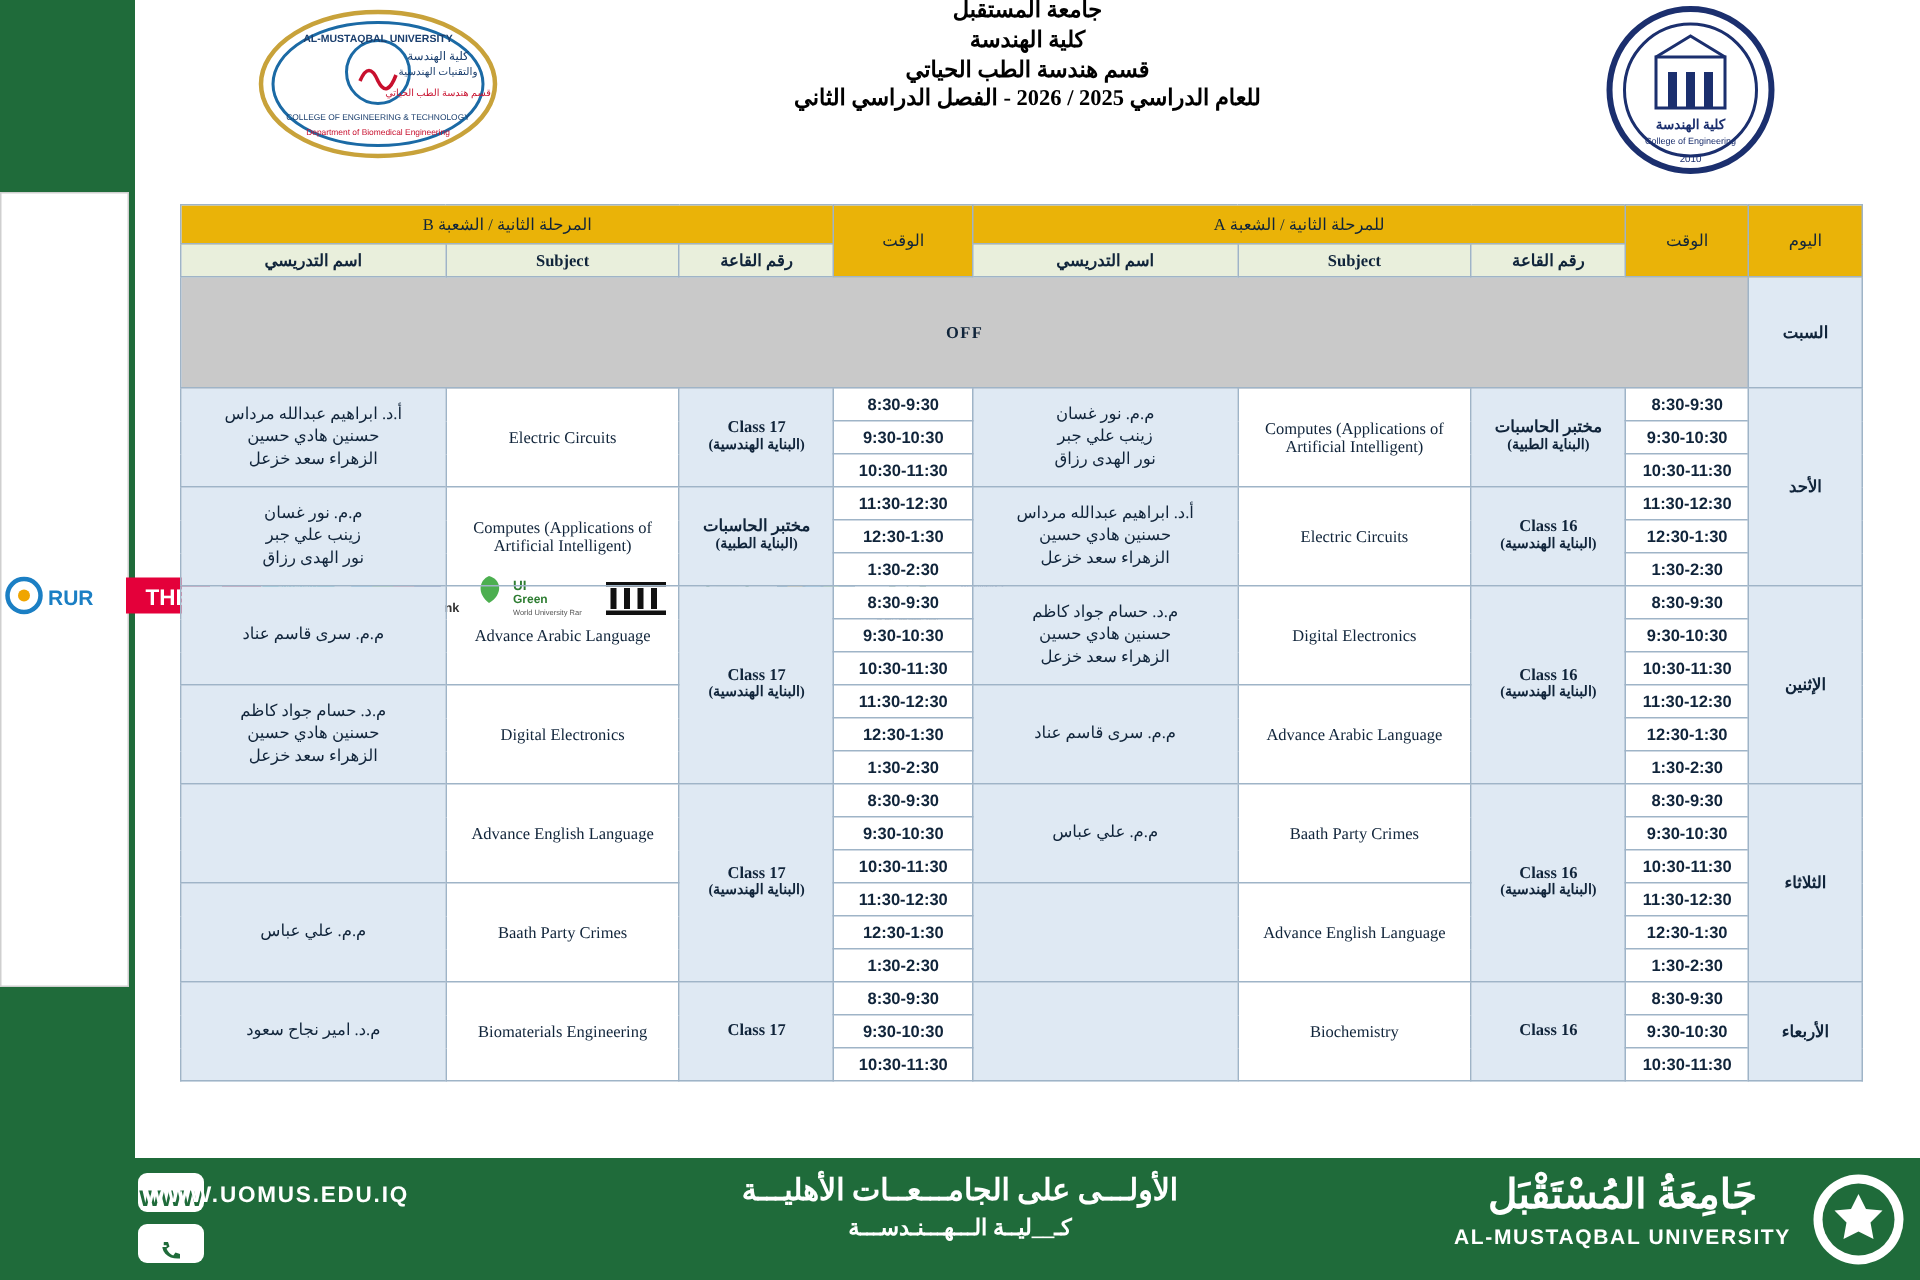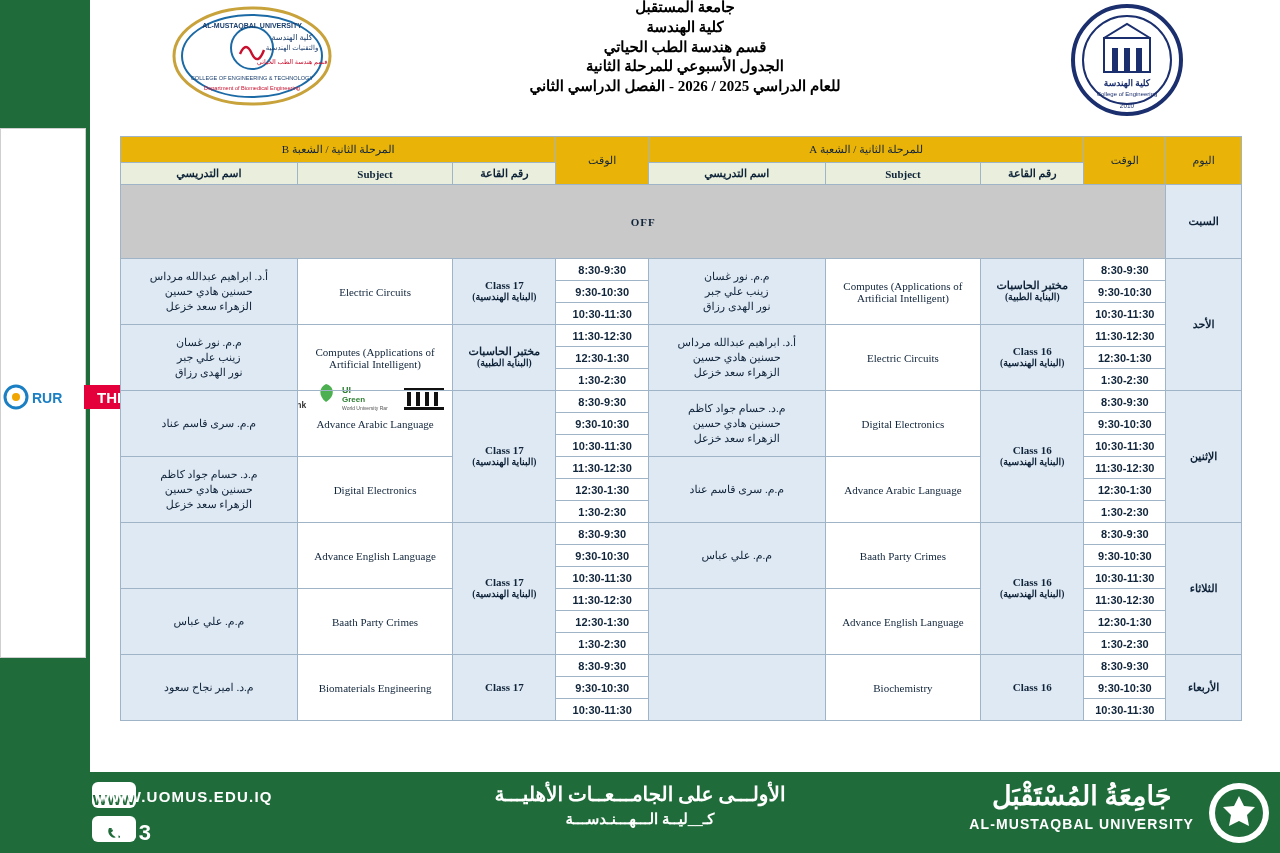--- a/index.html
+++ b/index.html
@@ -303,7 +303,6 @@
       <div class="ht1">جامعة المستقبل</div>
       <div class="ht2">كلية الهندسة</div>
       <div class="ht3">قسم هندسة الطب الحياتي</div>
-      <div class="ht4">الجدول الأسبوعي للمرحلة الثانية</div>
       <div class="ht5">للعام الدراسي 2025 / 2026 - الفصل الدراسي الثاني</div>
     </div>
 

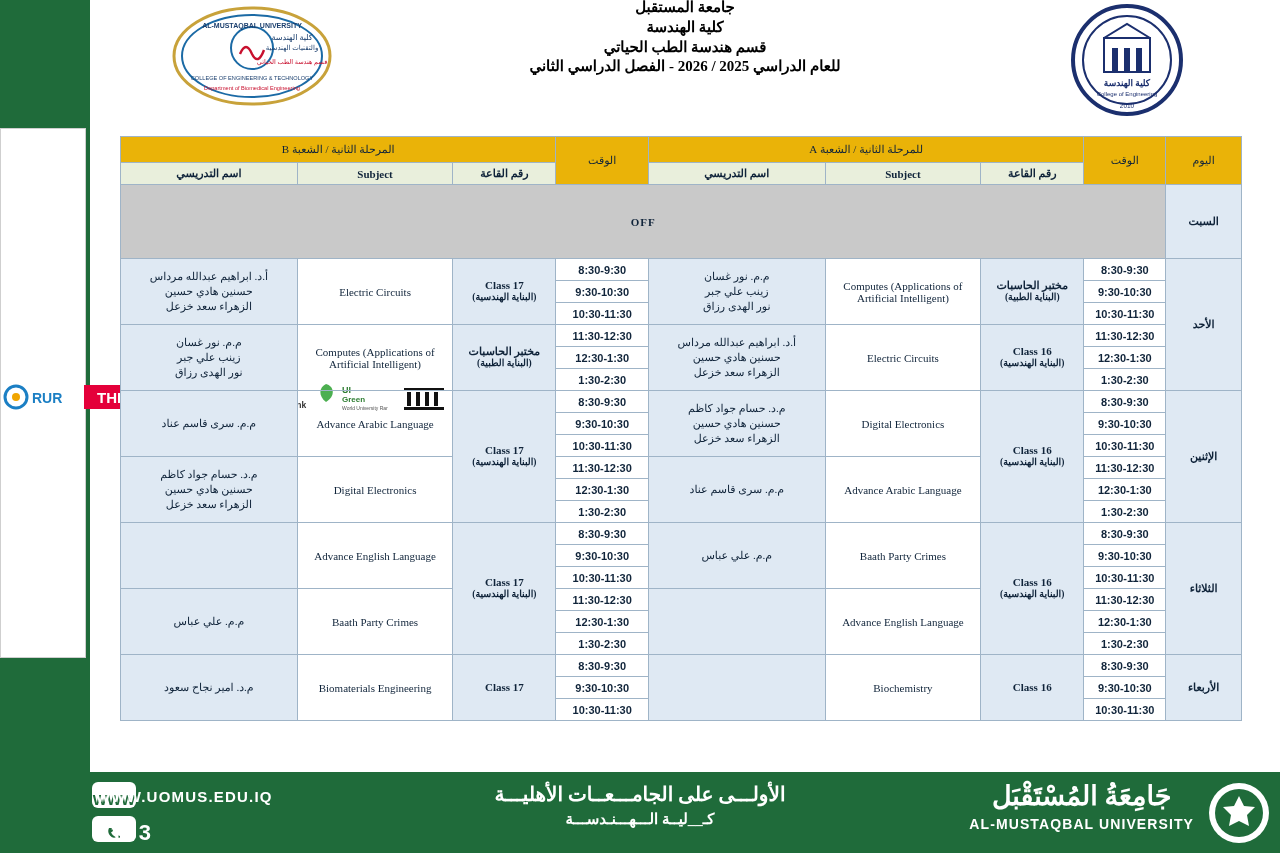--- a/index.html
+++ b/index.html
@@ -157,7 +157,7 @@
   .f-phone {
     position: absolute; left: 96px; top: 48px;
     font-family: "Liberation Sans", sans-serif;
-    font-weight: bold; font-size: 22px; letter-spacing: 2px;
+    font-weight: bold; font-size: 12px; letter-spacing: 2px;
   }
   .f-icon1, .f-icon2 {
     position: absolute; left: 92px;

